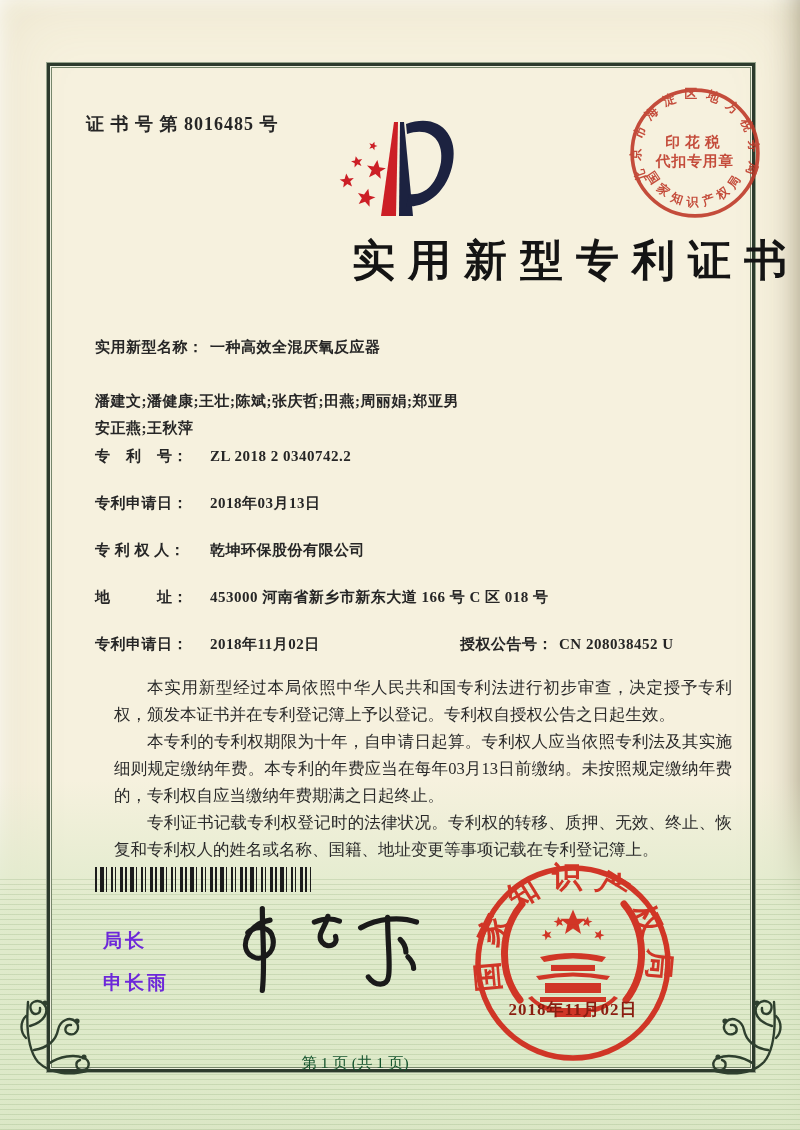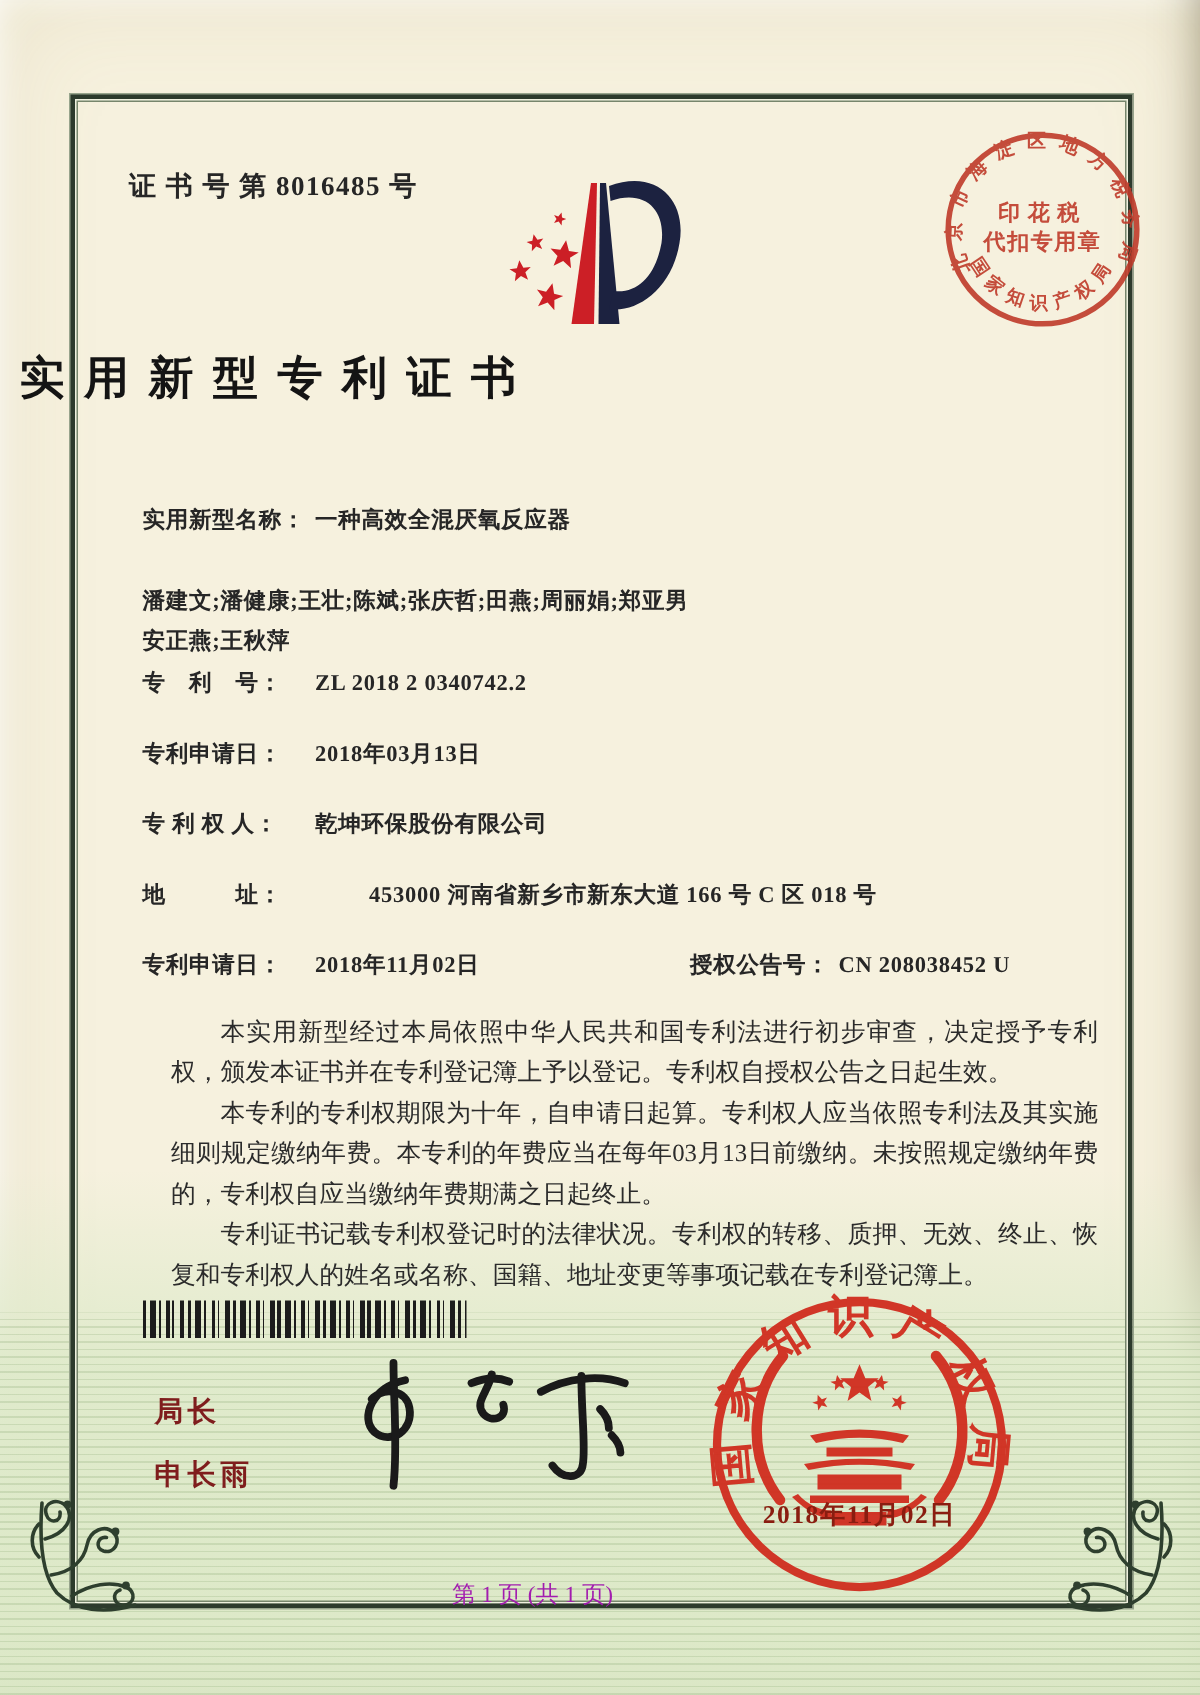--- a/index.html
+++ b/index.html
@@ -41,8 +41,8 @@
   .tax-stamp text { font-family:"Liberation Serif","DejaVu Serif",serif; fill:#bf3b2a; font-weight:700; }
 
   .title {
-    position:absolute; left:0; right:0; top:232px; text-align:left;
-    font-size:30px; font-weight:700; letter-spacing:13px; color:#141414; text-indent:13px;font-family:Liberation Mono, monospace;
+    position:absolute; left:0; right:0; top:232px; text-align:right;
+    font-size:43px; font-weight:700; letter-spacing:13px; color:#141414; text-indent:13px;font-family:Liberation Mono, monospace;
   }
 
   .field-row { position:absolute; left:95px; right:62px; display:flex; font-size:15px; line-height:27px; font-weight:600; letter-spacing:.5px; }

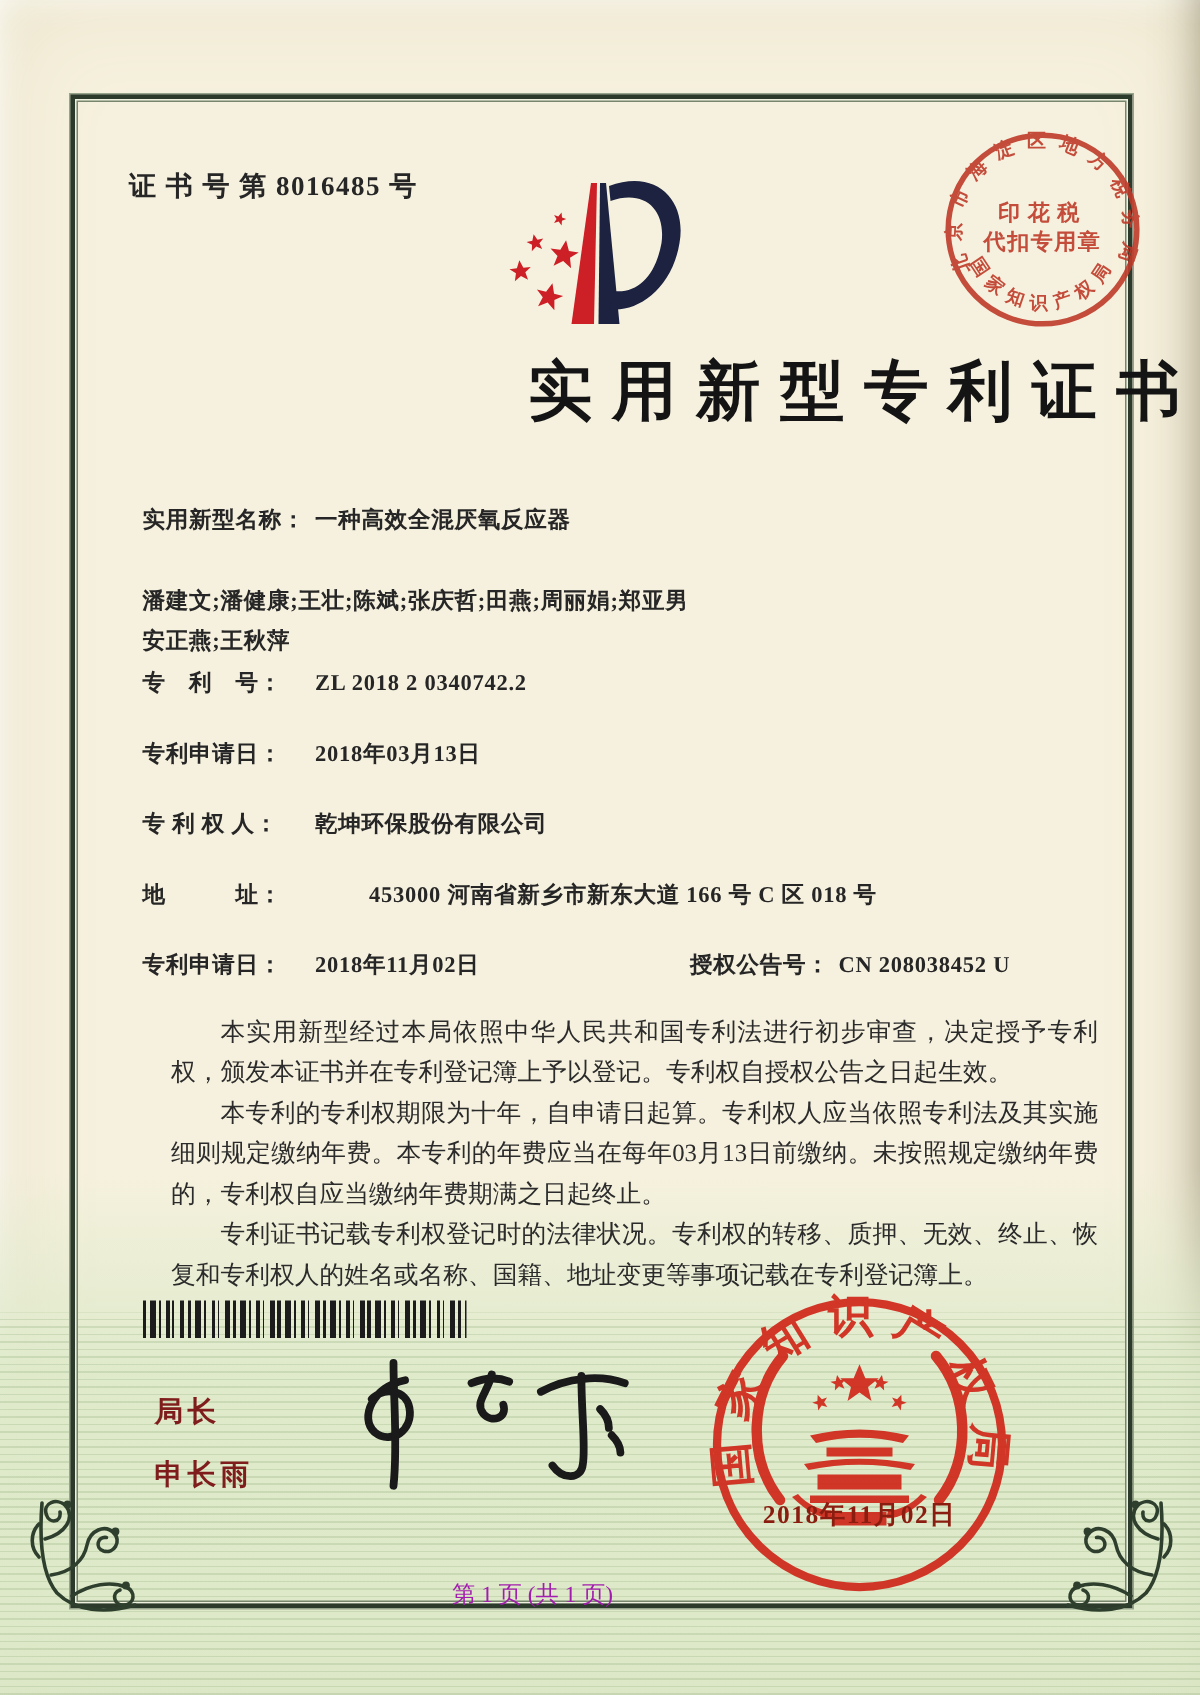--- a/index.html
+++ b/index.html
@@ -52,7 +52,7 @@
   .fr-pat   { top:443px; }
   .fr-file  { top:490px; }
   .fr-owner { top:537px; }
-  .fr-addr  { top:584px;gap:36px; }
+  .fr-addr  { top:584px; }
   .fr-grant { top:631px; }
   .fr-grant .grant-right { position:absolute; left:365px; top:0; display:flex; }
 

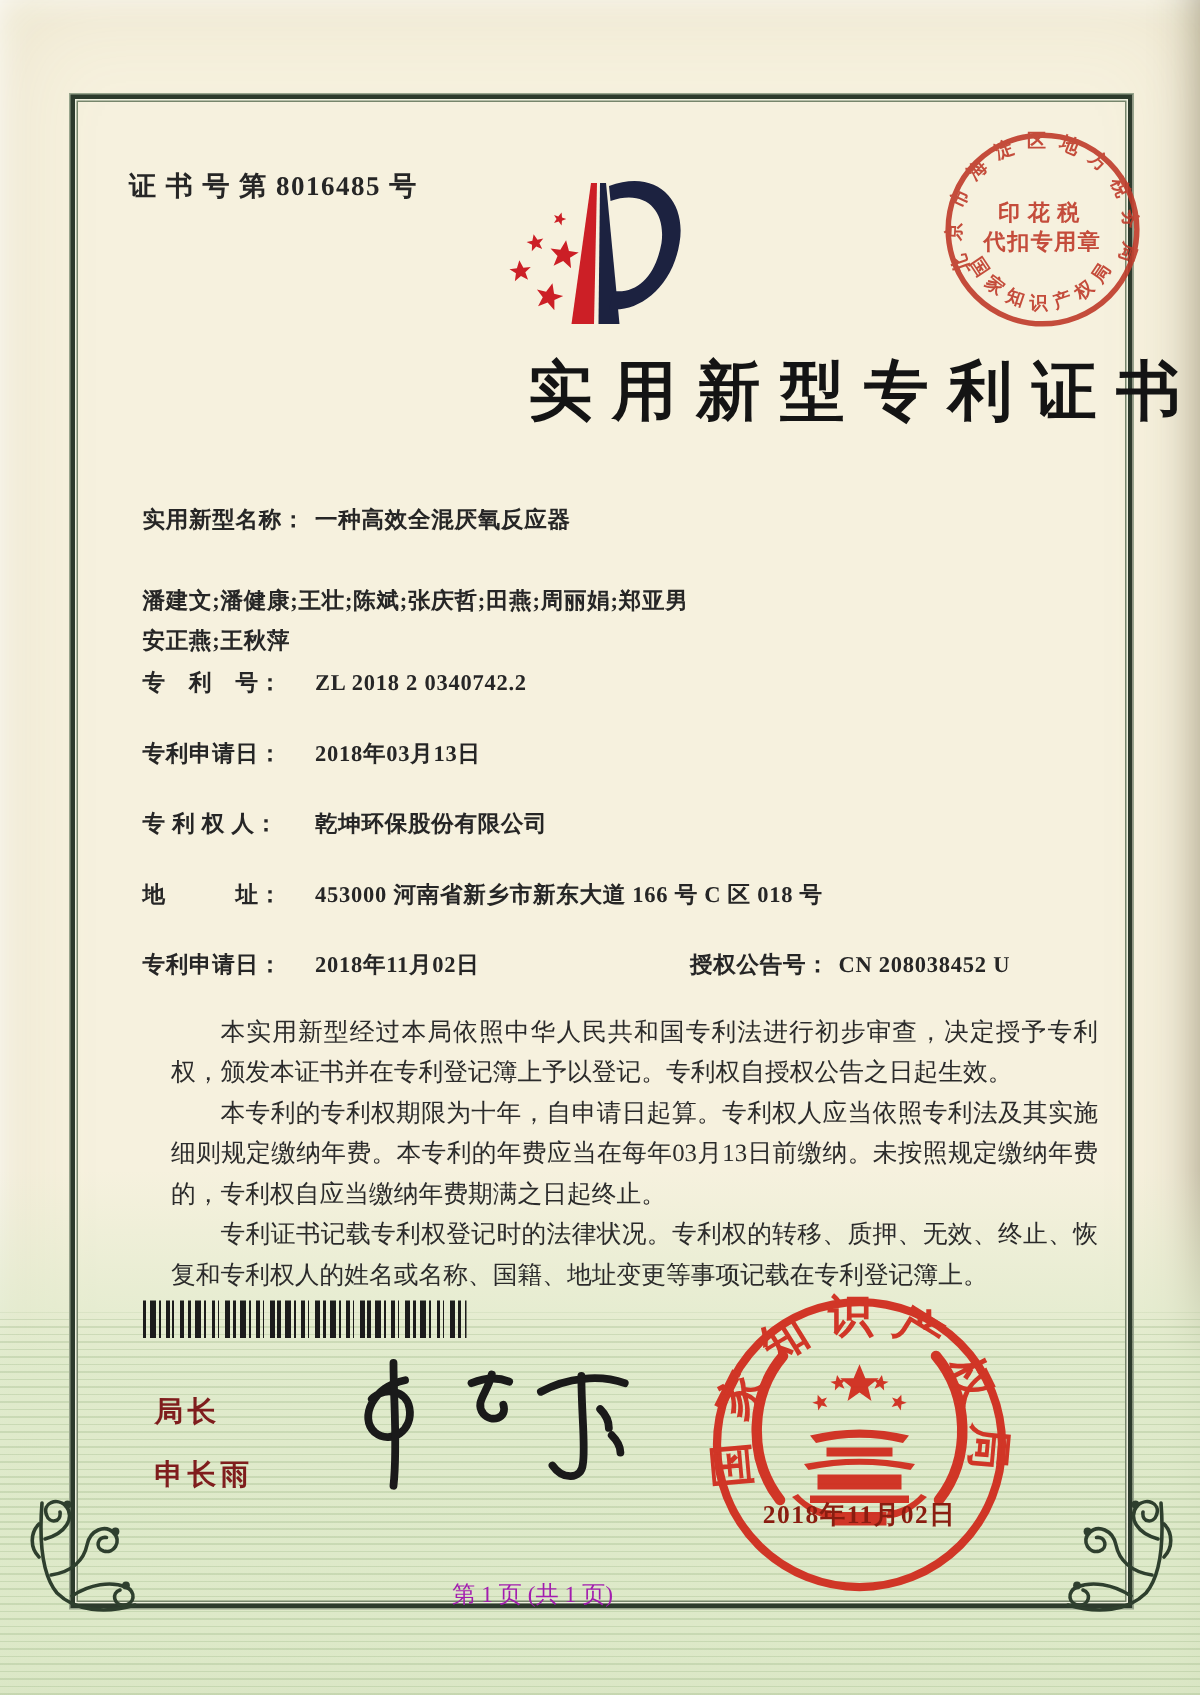--- a/index.html
+++ b/index.html
@@ -70,7 +70,7 @@
       #1c1c1c 25px 28px, transparent 28px 30px);
   }
 
-  .director { position:absolute; left:103px; top:928px; font-family:"Liberation Sans","DejaVu Sans",sans-serif; font-weight:700; font-size:19px; letter-spacing:3px; color:#7f1d1d; }
+  .director { position:absolute; left:103px; top:928px; font-family:"Liberation Sans","DejaVu Sans",sans-serif; font-weight:700; font-size:19px; letter-spacing:3px; color:#6d28d9; }
   .director div + div { margin-top:16px; }
 
   .signature { position:absolute; left:218px; top:903px; }

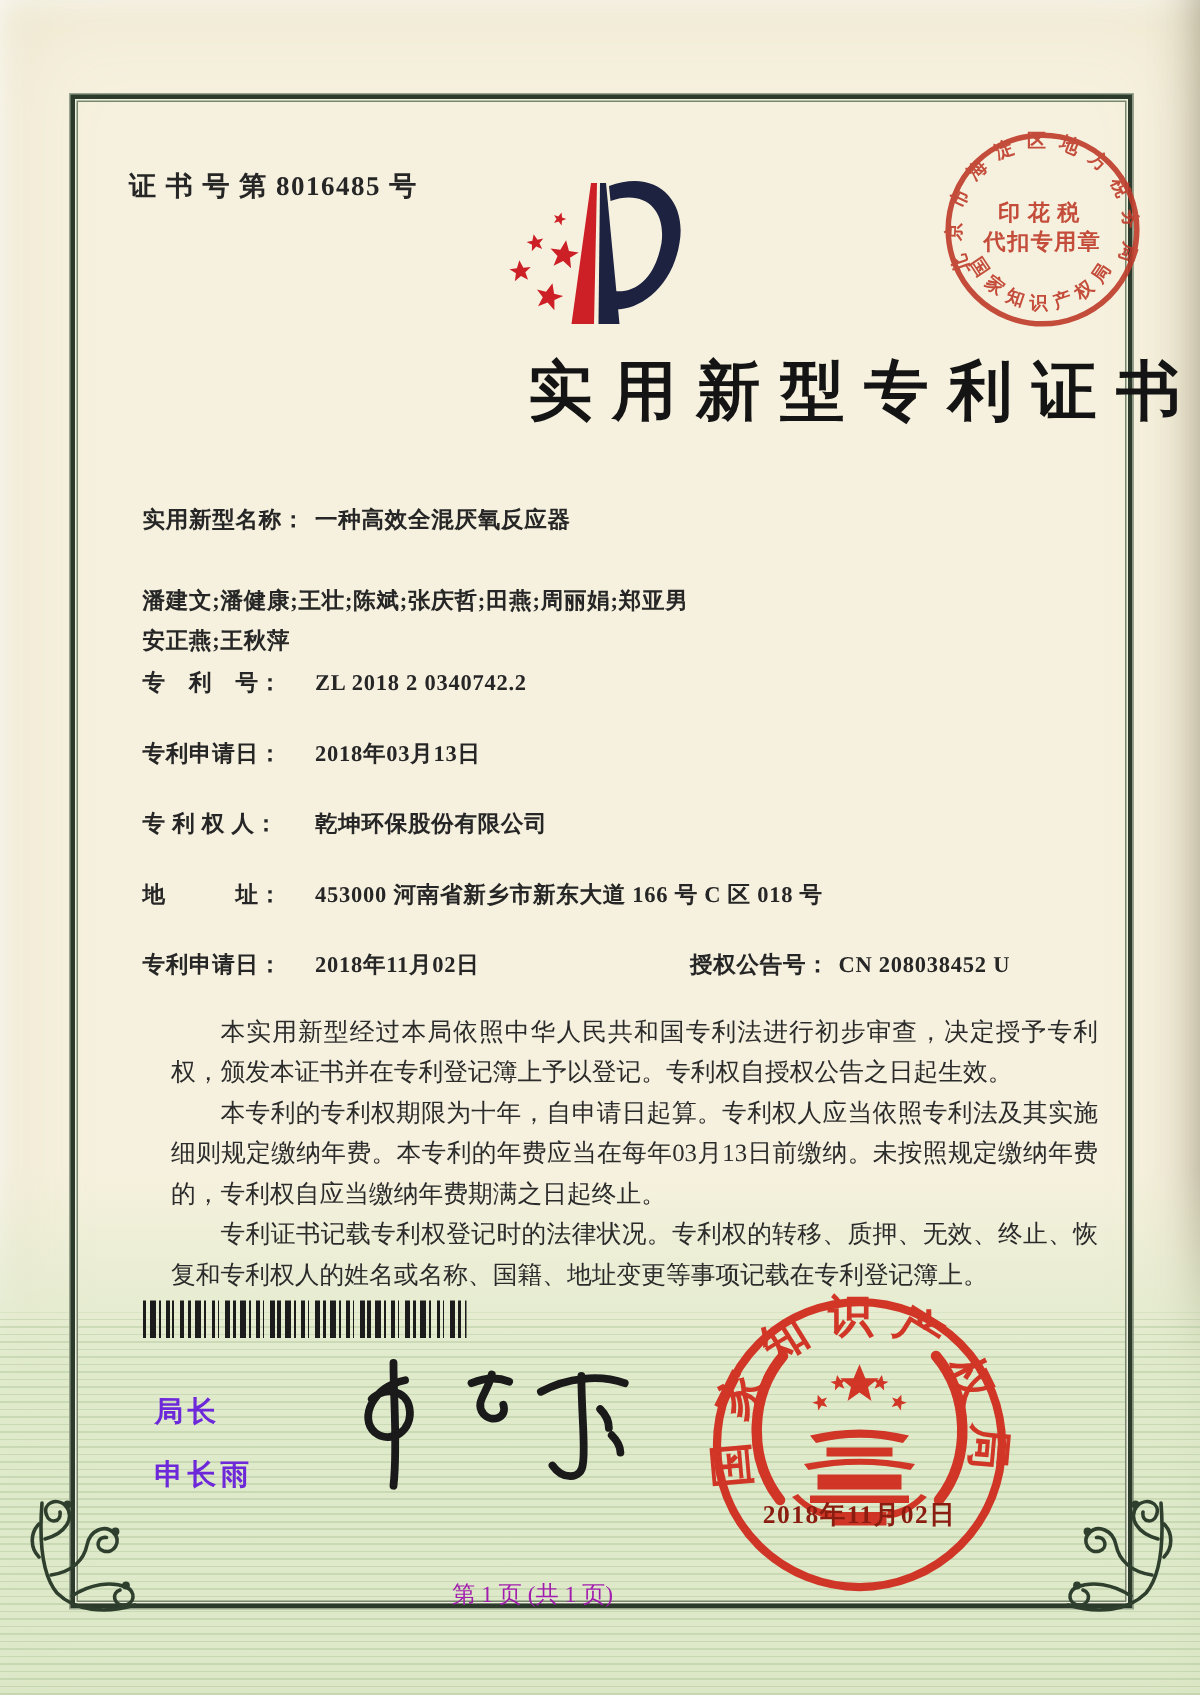--- a/index.html
+++ b/index.html
@@ -79,7 +79,7 @@
   .seal text { font-family:"Liberation Serif","DejaVu Serif",serif; fill:#d0291b; font-weight:700; }
   .seal-date { position:absolute; left:470px; top:998px; width:206px; text-align:center; font-size:17px; font-weight:700; letter-spacing:1px; color:#8a1d10; }
 
-  .footer { position:absolute; left:0; right:90px; top:1053px; text-align:center; font-size:15.5px; color:#a21caf; }
+  .footer { position:absolute; left:0; right:90px; top:1053px; text-align:center; font-size:15.5px; color:#14532d; }
 </style>
 </head>
 <body>

